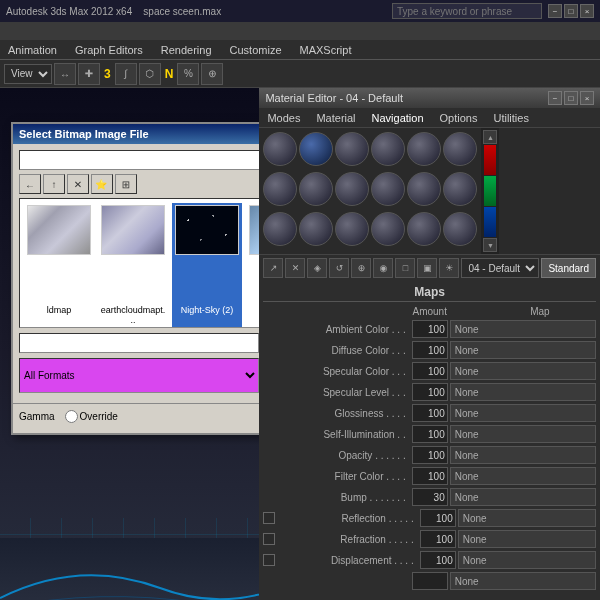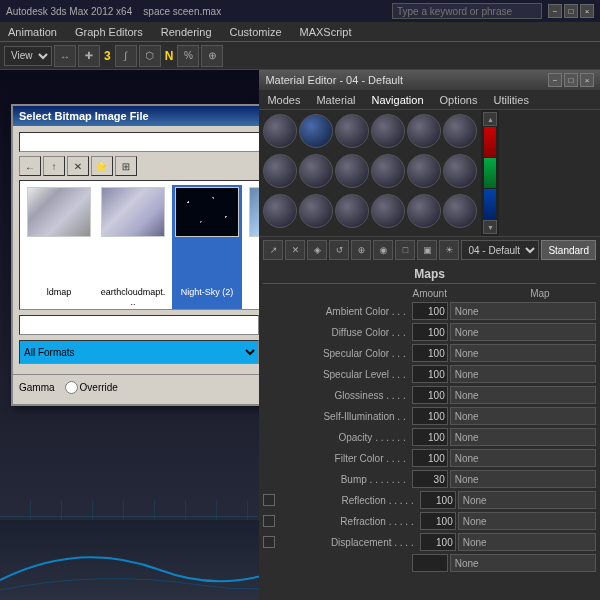--- a/index.html
+++ b/index.html
@@ -45,6 +45,7 @@
       color: #ccc;
       font-size: 11px;
       border-bottom: 1px solid #555;
+      margin-top: 18px;
     }
     .menu-item { cursor: pointer; padding: 2px 4px; }
 

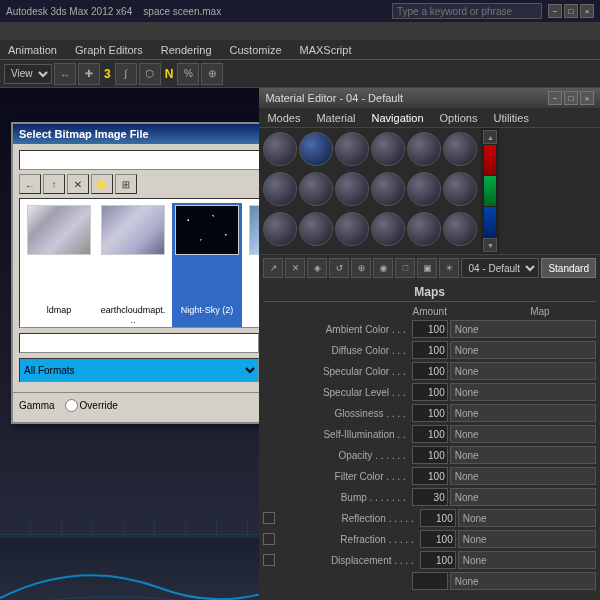--- a/index.html
+++ b/index.html
@@ -230,9 +230,9 @@
     }
     .dialog-filetype-select {
       flex: 1;
-      height: 24px;
+      height: 35px;
       border: 1px inset #888;
-      background: #0ea5e9;
+      background: #d946ef;
       font-size: 10px;
     }
     .dialog-cancel-btn {

